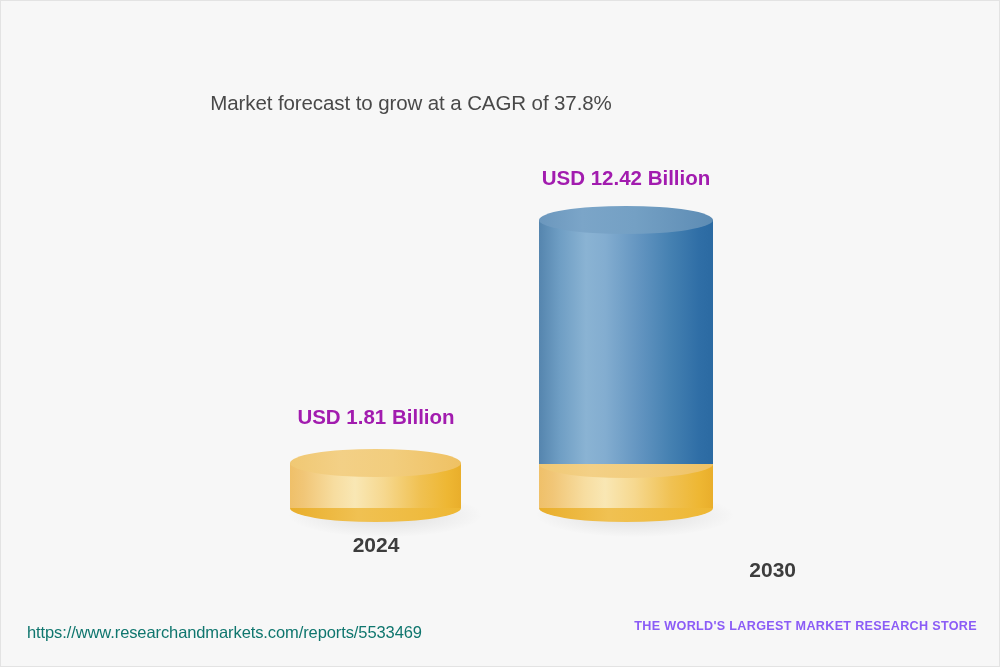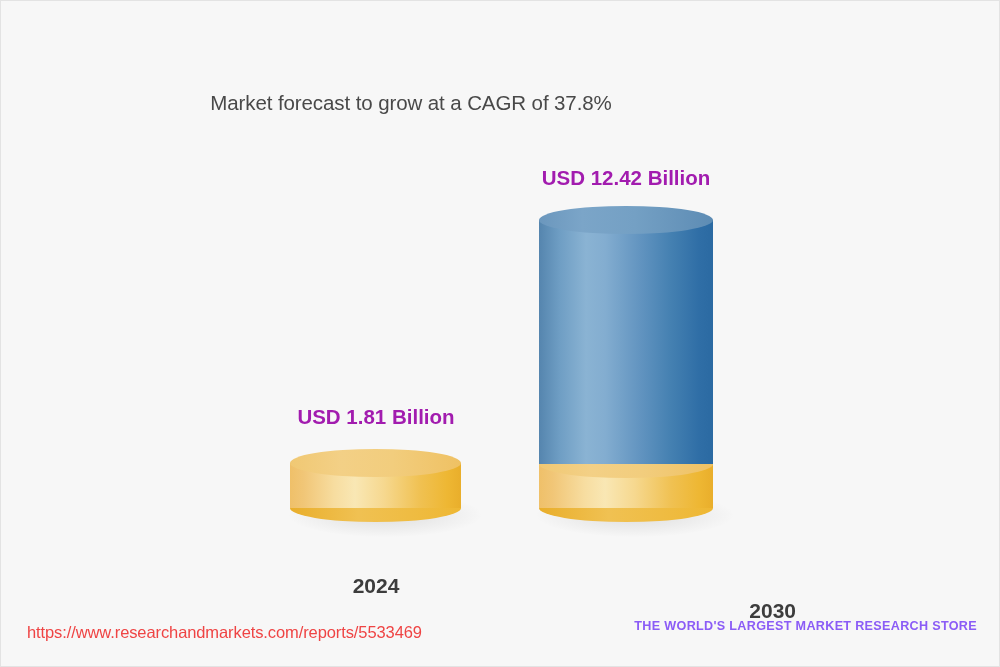--- a/index.html
+++ b/index.html
@@ -78,7 +78,6 @@
     font-size: 21px;
     font-weight: bold;
     color: #3d3d3d;
-    margin-top: 41px;
   }
 
   

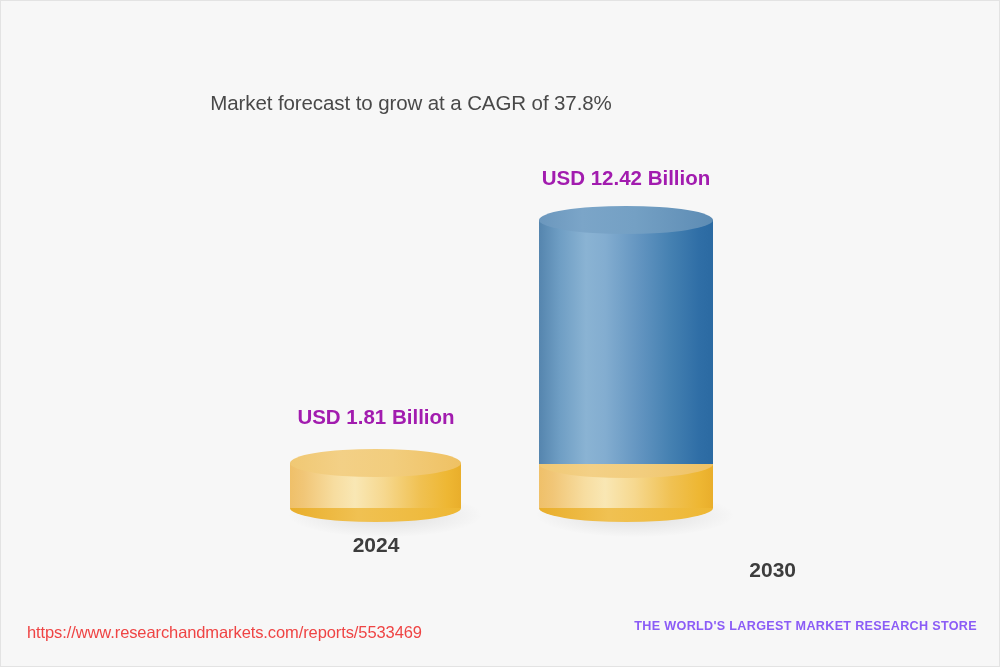--- a/index.html
+++ b/index.html
@@ -164,7 +164,7 @@
     left: 26px;
     top: 622px;
     font-size: 16.5px;
-    color: #ef4444;
+    color: #0f766e;
     letter-spacing: -0.1px;
   }
   .logo {

